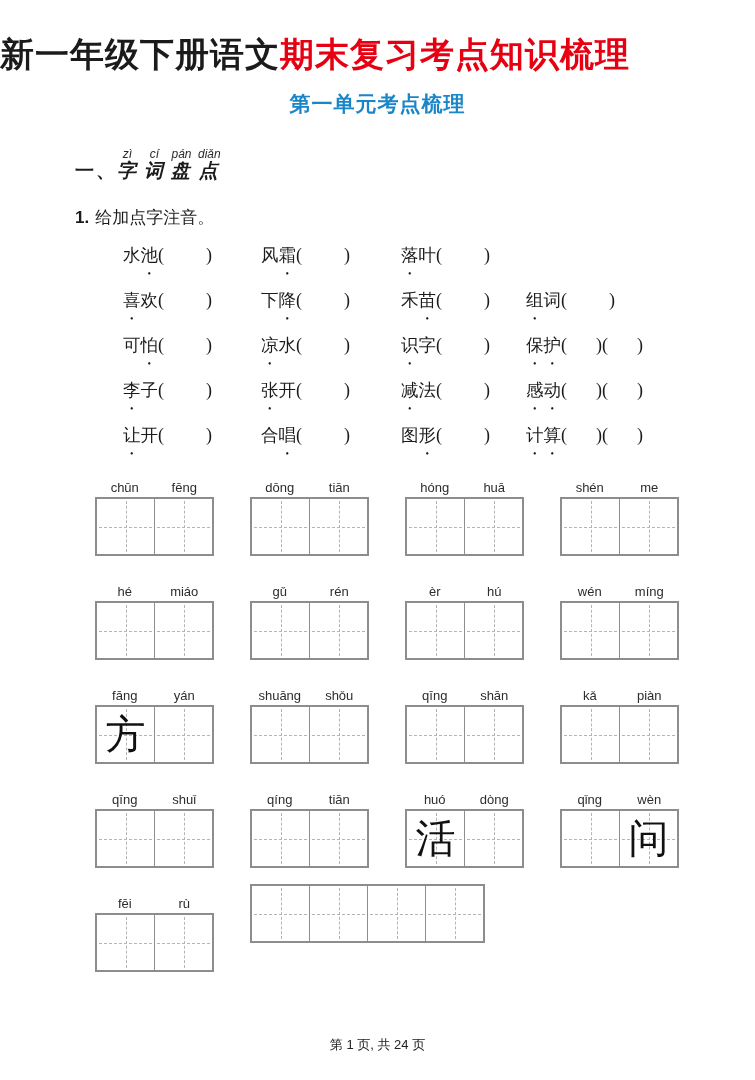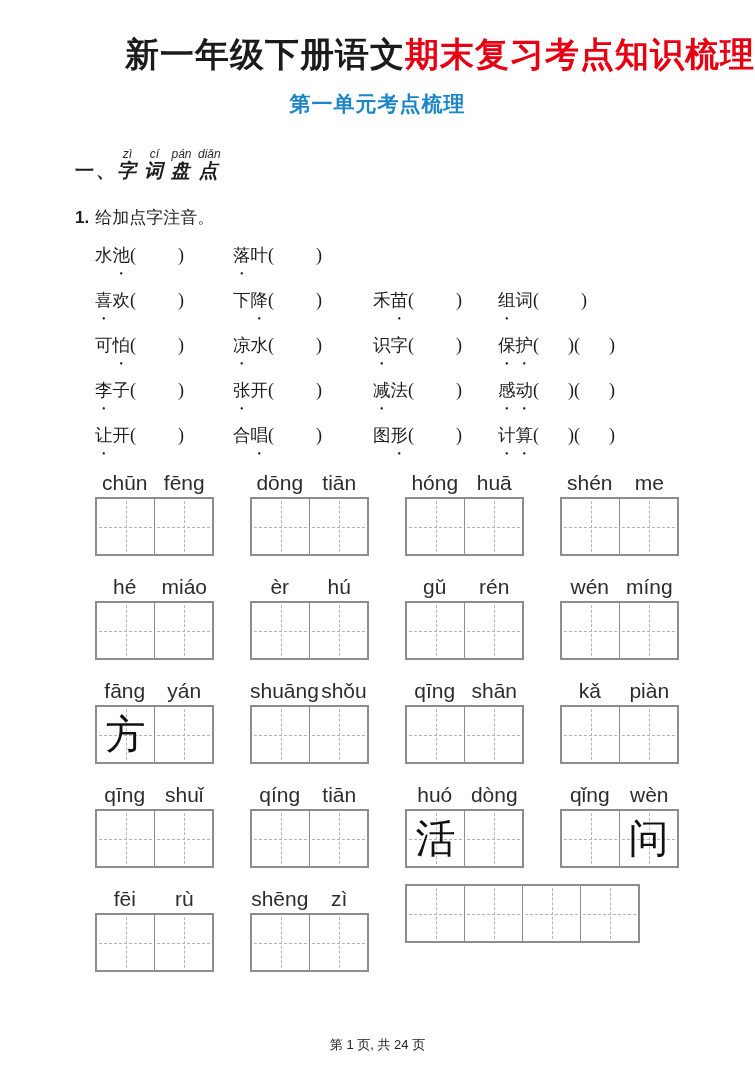--- a/index.html
+++ b/index.html
@@ -9,7 +9,7 @@
     font-family:"Liberation Serif", serif;
   }
   .title {
-    text-align:right; margin-top:32px; font-size:34px; font-weight:bold;
+    text-align:left; margin-top:32px; font-size:34px; font-weight:bold;
     letter-spacing:1px; white-space:nowrap;
   }
   .title .red { color:#e60012; }

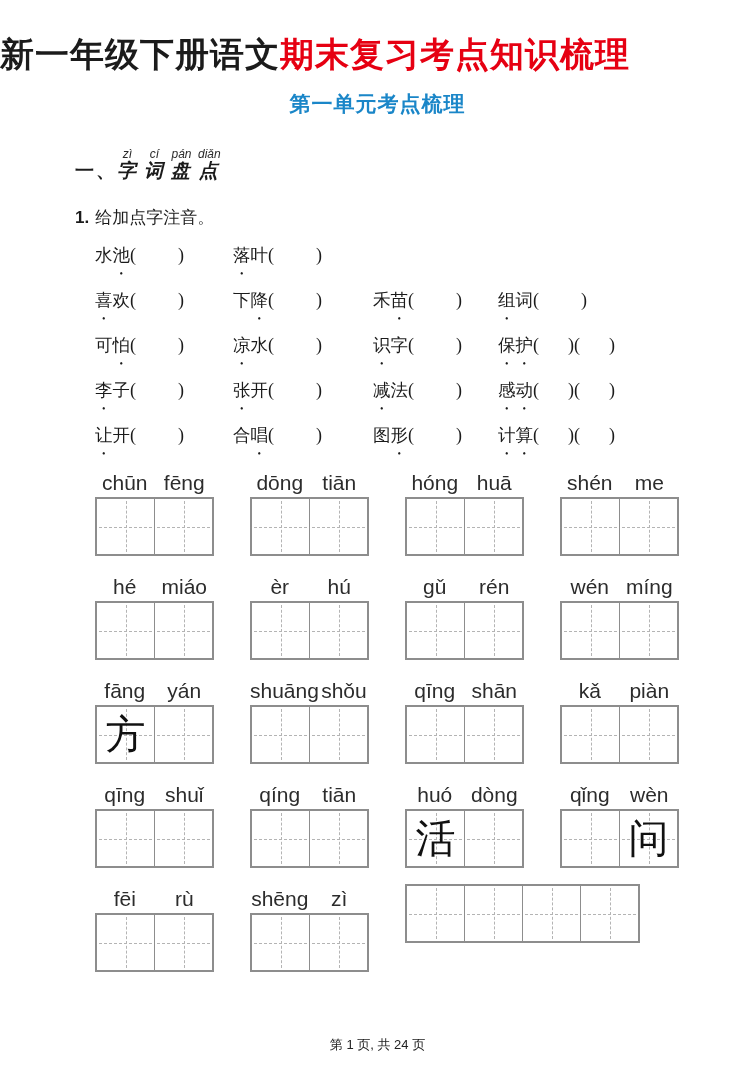--- a/index.html
+++ b/index.html
@@ -36,7 +36,7 @@
     display:grid; grid-template-columns:138px 140px 125px auto;
     margin-bottom:20px; height:25px; align-items:baseline;
   }
-  .q1-item { white-space:nowrap; font-size:17.5px; }
+  .q1-item { white-space:nowrap; font-size:17.5px;margin-left:28px; }
   .ch { position:relative; display:inline-block; }
   .ch.dotted::after {
     content:"\2022"; position:absolute; left:50%; transform:translateX(-50%);

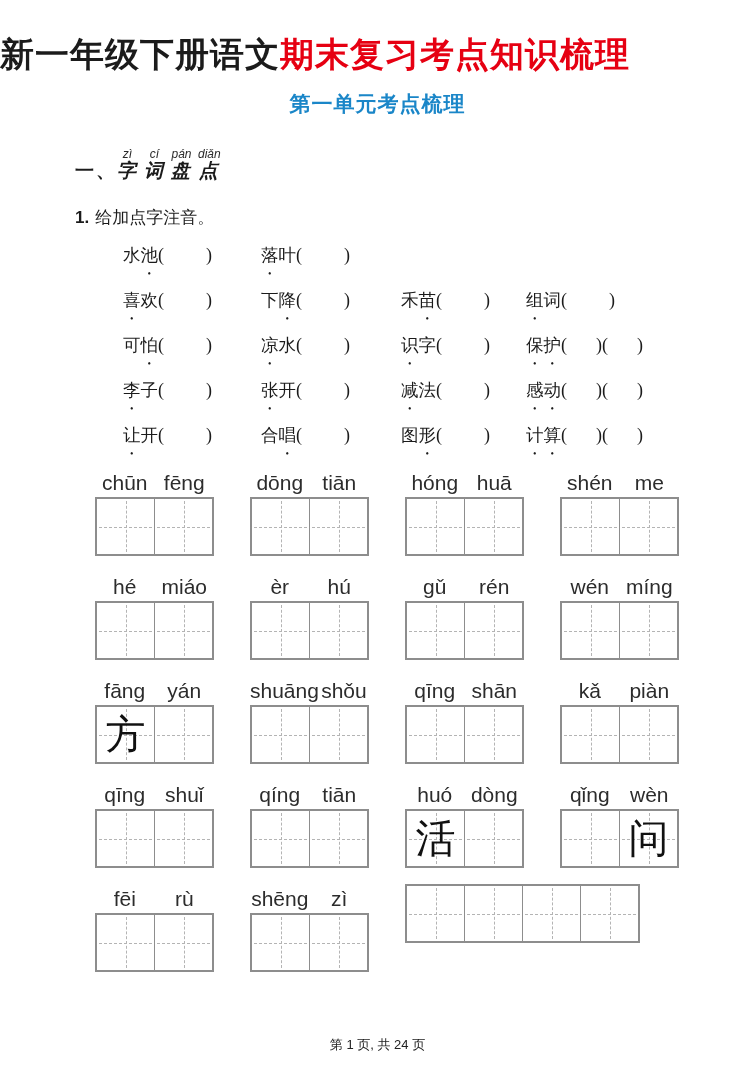--- a/index.html
+++ b/index.html
@@ -91,6 +91,7 @@
   <div class="q1-words">
       <div class="q1-row">
         <span class="q1-item"><span class="ch">水</span><span class="ch dotted">池</span><span class="paren"><span>(</span><span class="gap"></span><span>)</span></span></span>
+        <span class="q1-item"><span class="ch">风</span><span class="ch dotted">霜</span><span class="paren"><span>(</span><span class="gap"></span><span>)</span></span></span>
         <span class="q1-item"><span class="ch dotted">落</span><span class="ch">叶</span><span class="paren"><span>(</span><span class="gap"></span><span>)</span></span></span>
       </div>
       <div class="q1-row">

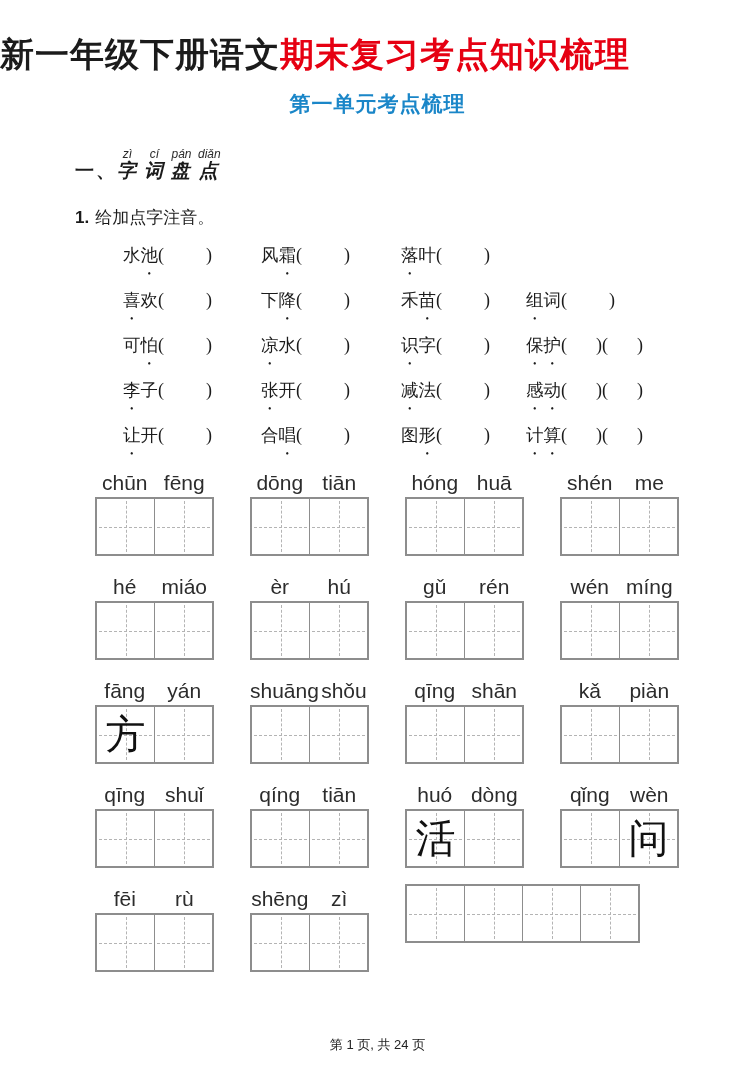--- a/index.html
+++ b/index.html
@@ -51,7 +51,7 @@
   .g-row { display:flex; gap:36px; margin-bottom:16px; }
   .py-row {
     display:flex; height:27px; align-items:flex-end; margin-bottom:2px;
-    font-family:"Liberation Sans", sans-serif; font-size:21px; color:#2c2c2c;
+    font-family:"Liberation Sans", sans-serif; font-size:13px; color:#2c2c2c;
   }
   .py-syl { flex:1; text-align:center; white-space:nowrap; }
   .gbox { display:flex; border:2px solid #8d8d8d; background:#fff; }

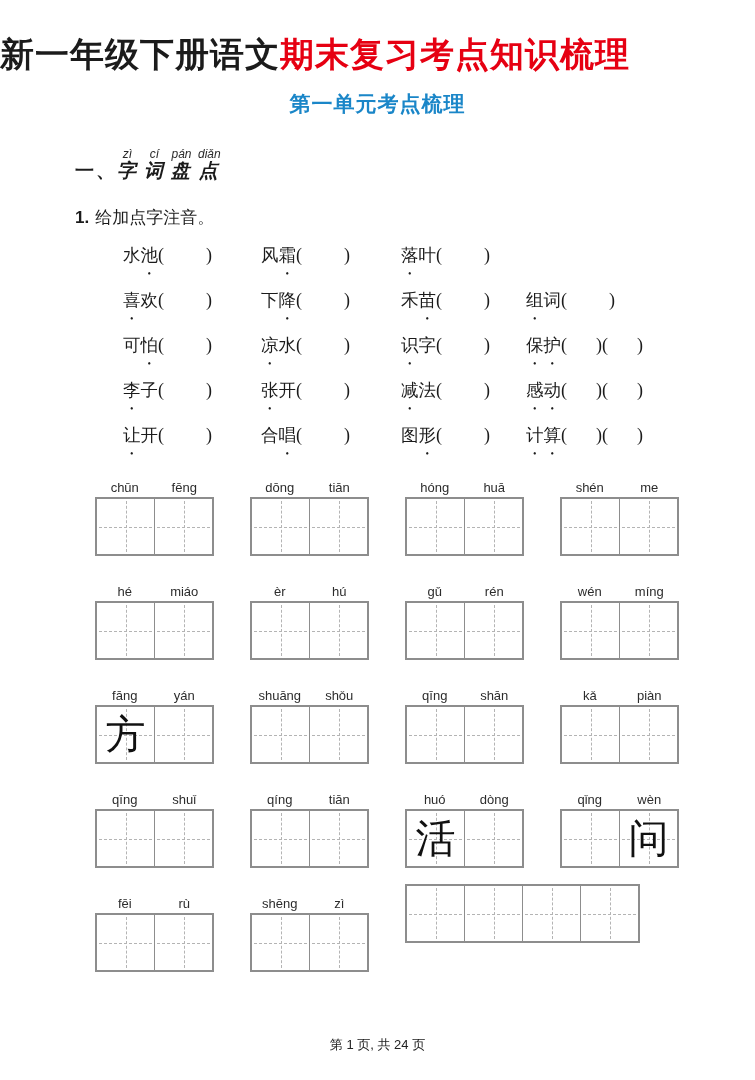--- a/index.html
+++ b/index.html
@@ -177,18 +177,18 @@
         </div>
         <div class="g-group">
           <div class="py-row">
+            <div class="py-syl">gǔ</div>
+            <div class="py-syl">rén</div>
+          </div>
+          <div class="gbox">
+            <div class="gcell"></div>
+            <div class="gcell"></div>
+          </div>
+        </div>
+        <div class="g-group">
+          <div class="py-row">
             <div class="py-syl">èr</div>
             <div class="py-syl">hú</div>
-          </div>
-          <div class="gbox">
-            <div class="gcell"></div>
-            <div class="gcell"></div>
-          </div>
-        </div>
-        <div class="g-group">
-          <div class="py-row">
-            <div class="py-syl">gǔ</div>
-            <div class="py-syl">rén</div>
           </div>
           <div class="gbox">
             <div class="gcell"></div>

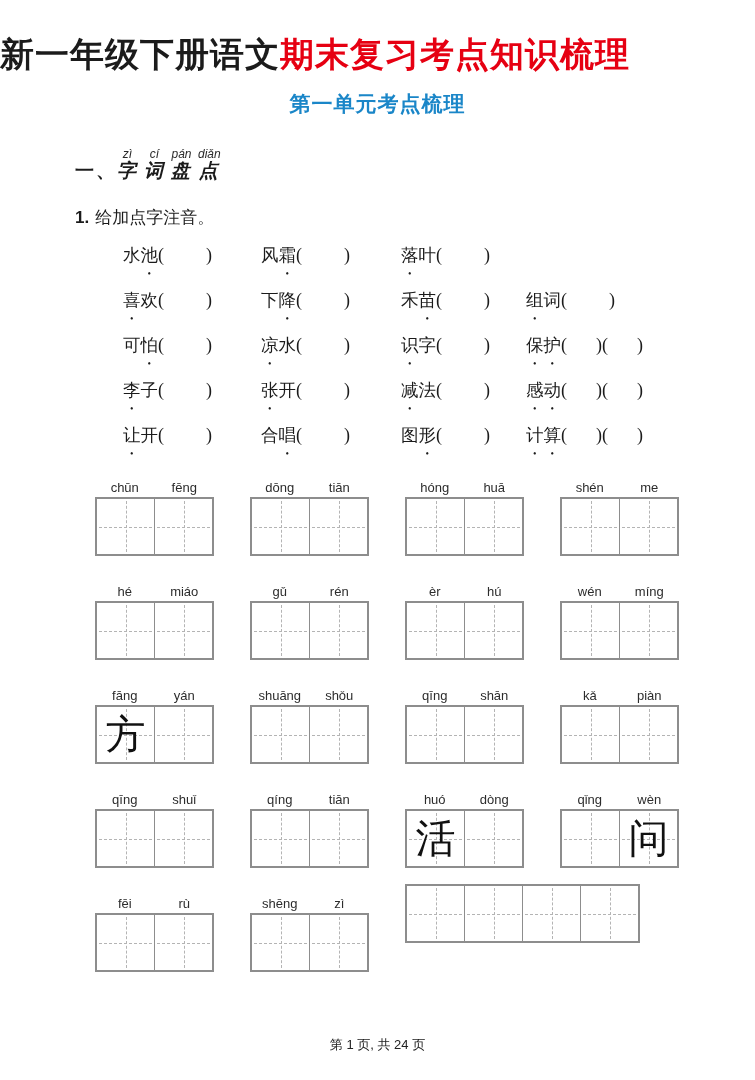--- a/index.html
+++ b/index.html
@@ -308,16 +308,6 @@
           </div>
         </div>
         <div class="g-group">
-          <div class="py-row">
-            <div class="py-syl">shēng</div>
-            <div class="py-syl">zì</div>
-          </div>
-          <div class="gbox">
-            <div class="gcell"></div>
-            <div class="gcell"></div>
-          </div>
-        </div>
-        <div class="g-group">
           <div class="gbox">
             <div class="gcell"></div>
             <div class="gcell"></div>

